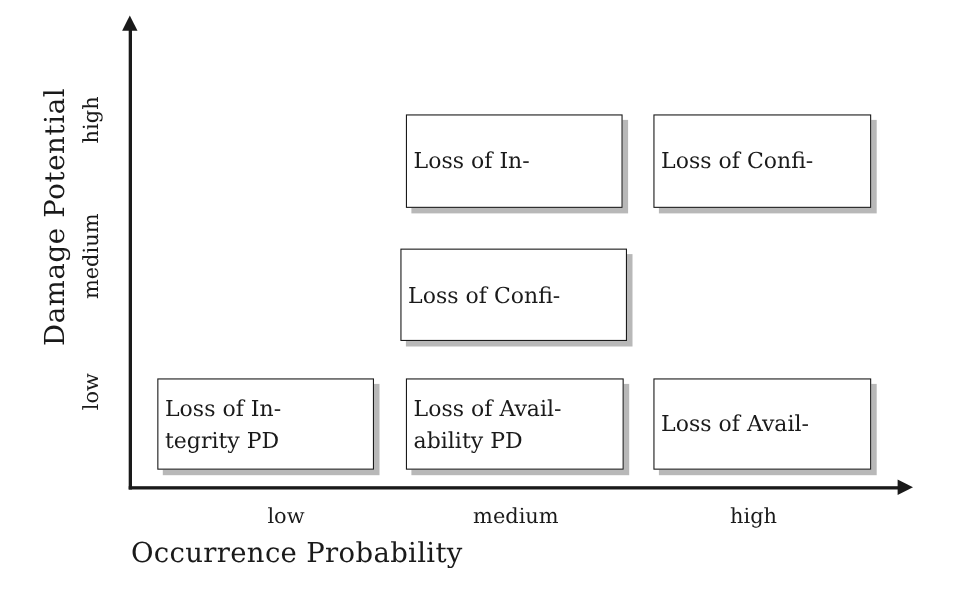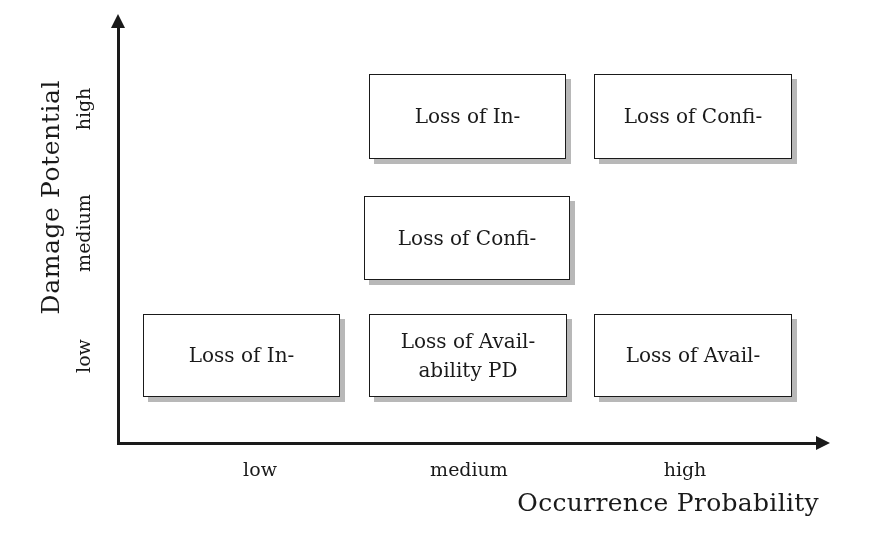--- a/index.html
+++ b/index.html
@@ -110,12 +110,13 @@
     box-shadow: 5px 5px 0 0 #b8b8b8;
     display: flex;
     flex-direction: column;
-    align-items: center;
+    align-items: flex-start;
     justify-content: center;
     font-size: 20px;
     line-height: 1.42;
     text-align: center;
     padding: 2px 6px;
+    margin-top: 30px;
   }
   .risk-box .line { display: block; white-space: nowrap; }
 

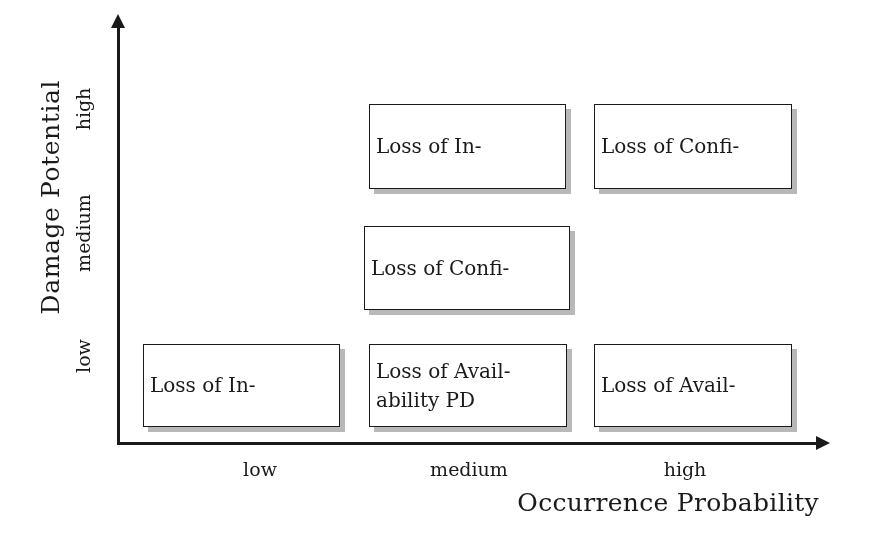--- a/index.html
+++ b/index.html
@@ -165,6 +165,7 @@
 
   <div class="risk-box" id="box-integrity-pd">
     <span class="line">Loss of In-</span>
+    <span class="line">tegrity PD</span>
   </div>
 
   <div class="risk-box" id="box-availability-pd">

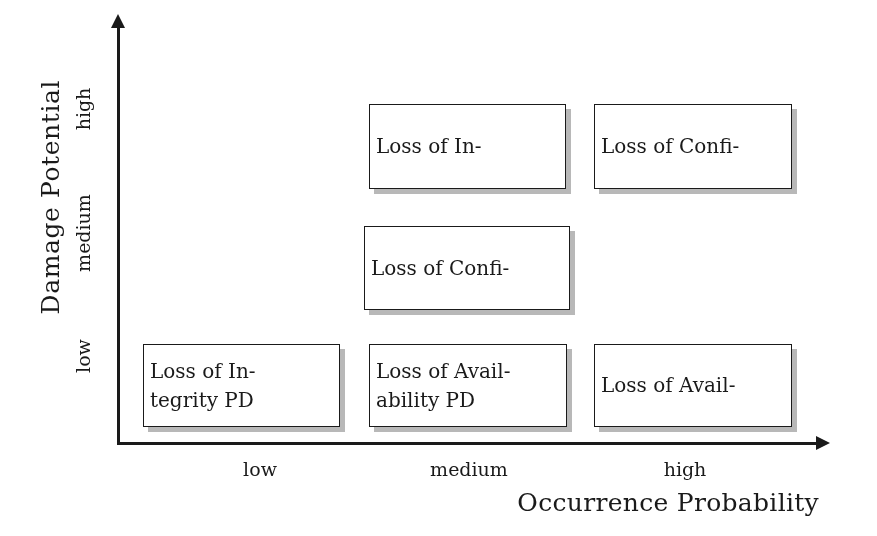--- a/index.html
+++ b/index.html
@@ -73,7 +73,7 @@
     left: 119px;
     top: 488px;
     width: 700px;
-    text-align: right;
+    text-align: left;
     font-size: 25px;
     letter-spacing: 0.3px;
   }

